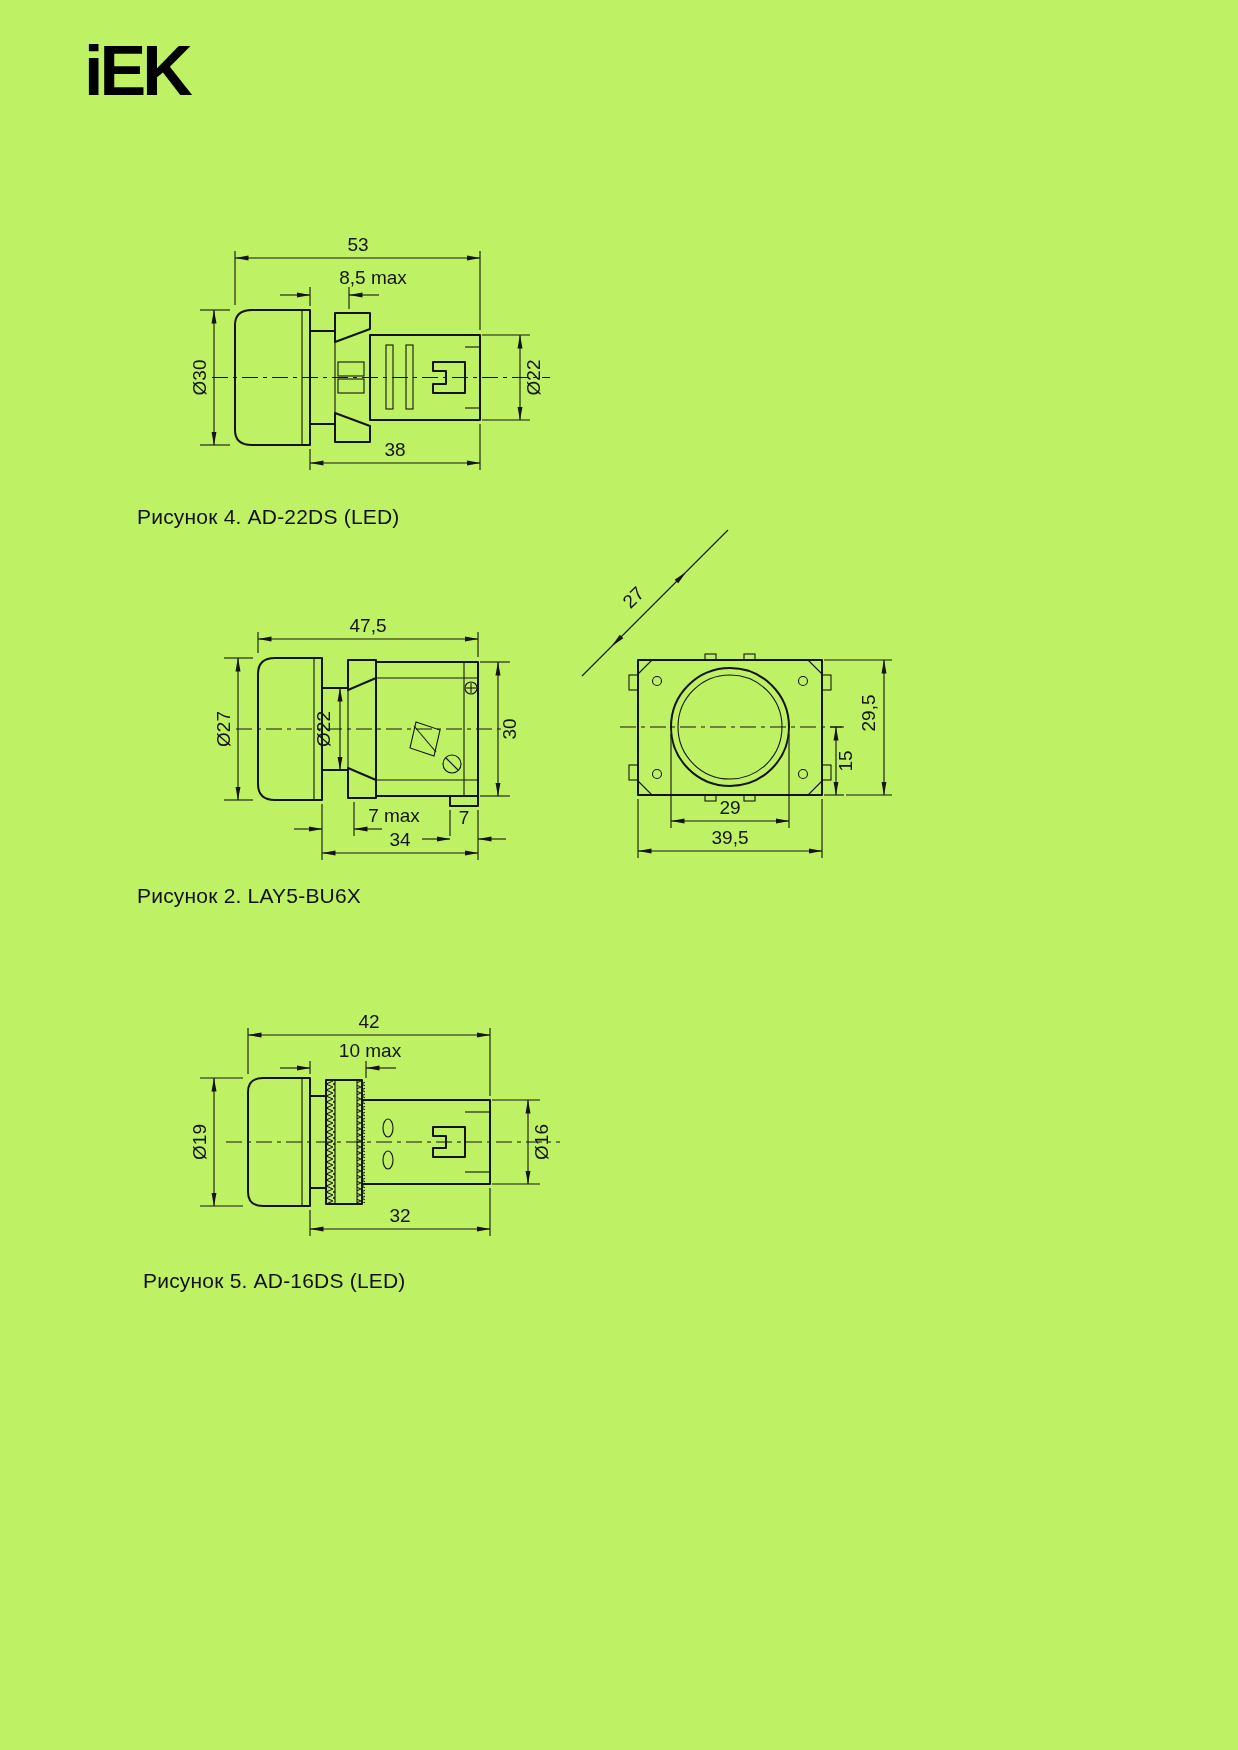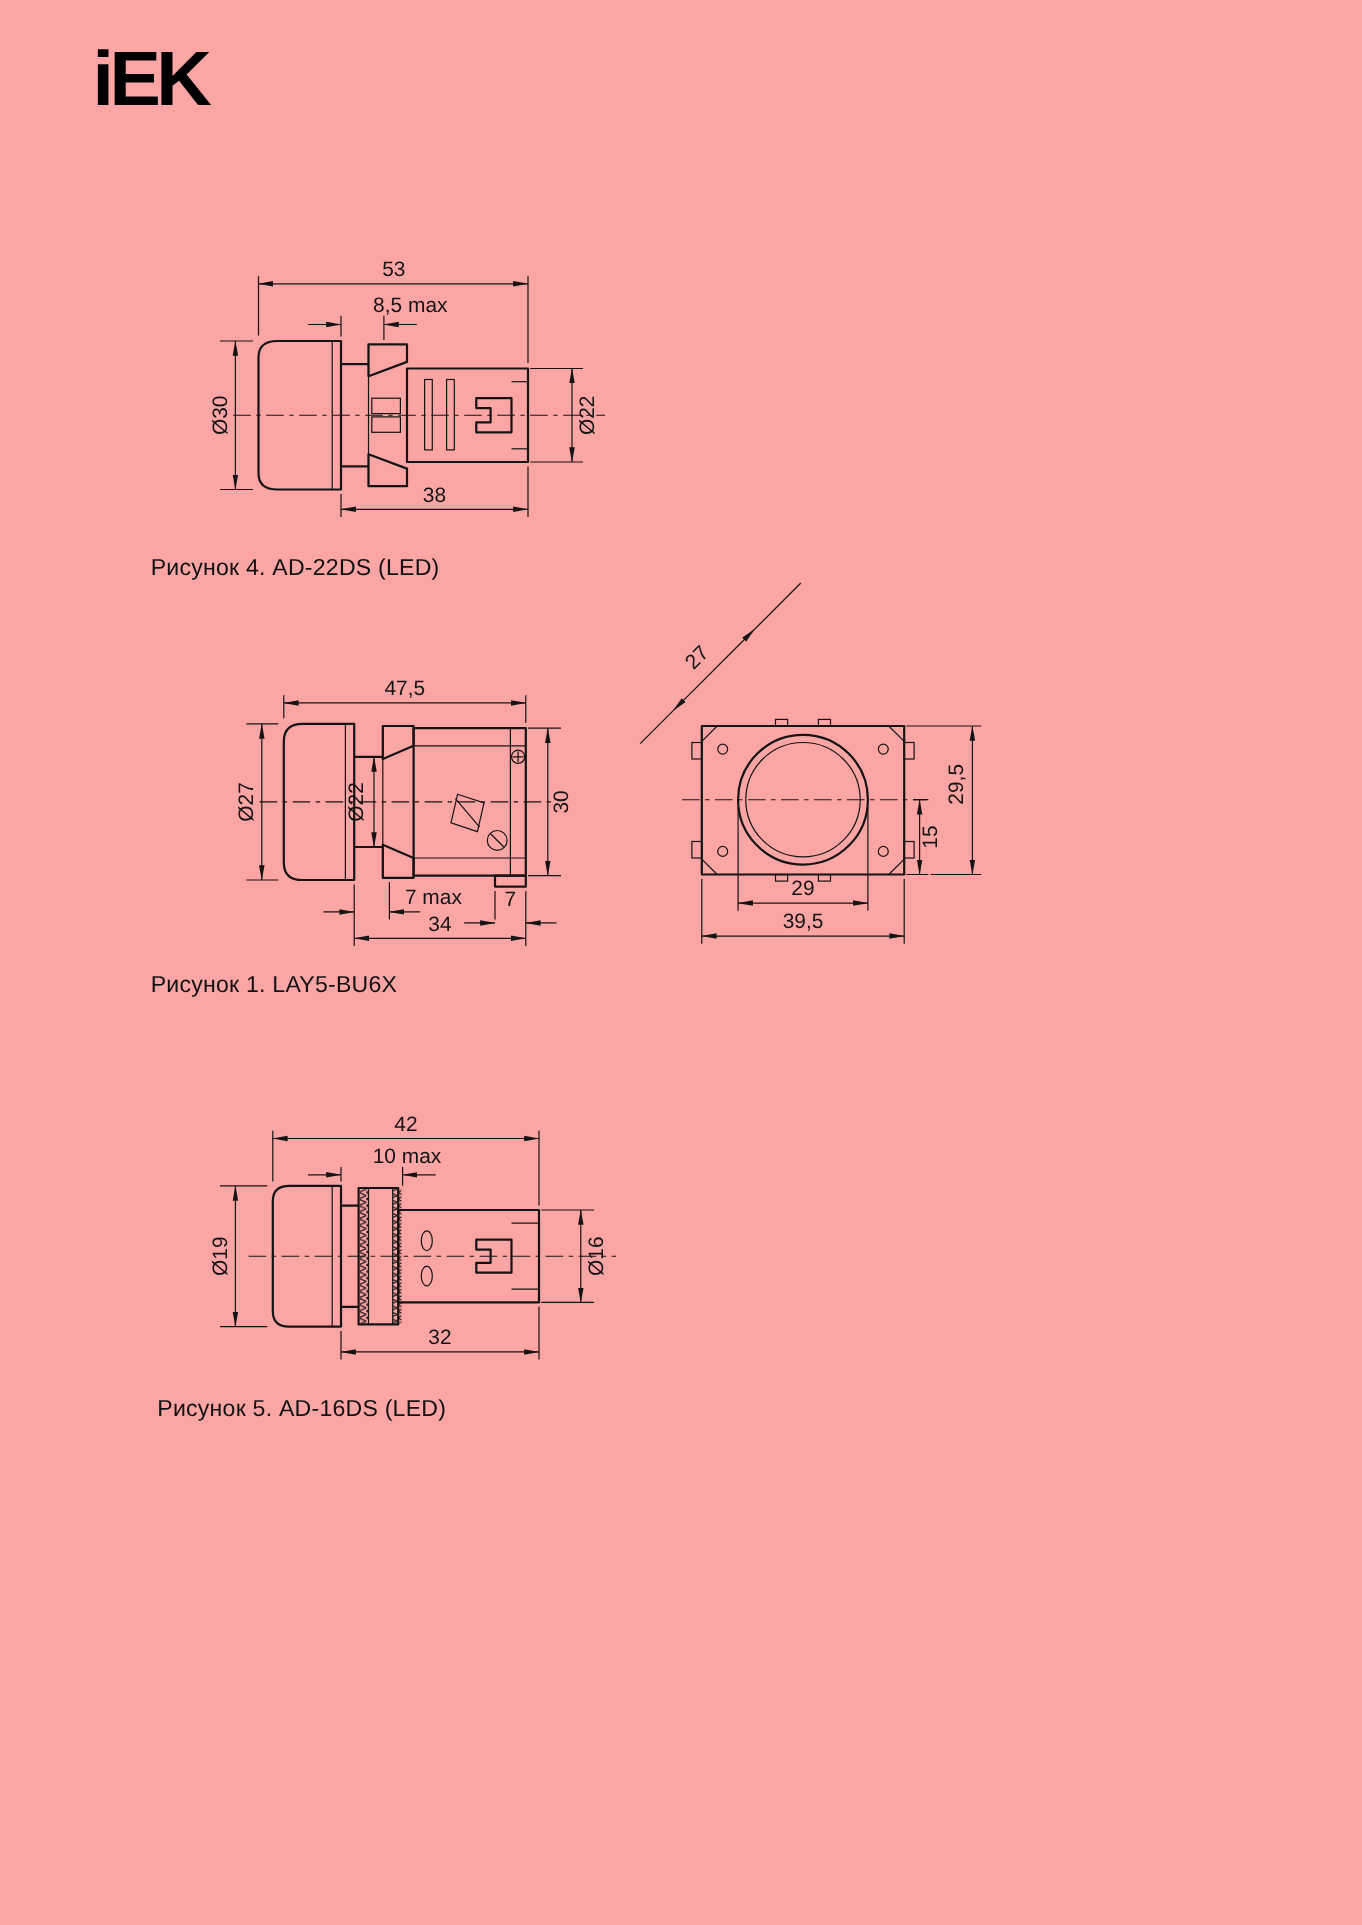--- a/index.html
+++ b/index.html
@@ -5,7 +5,7 @@
   html,body { margin:0; padding:0; background:#e8e8e8; }
   .page {
     position:relative; width:1238px; height:1750px; margin:0 auto;
-    background:#fca5a5; overflow:hidden;
+    background:#bef264; overflow:hidden;
     font-family:"Liberation Sans", sans-serif; color:#141414;
   }
   .logo {

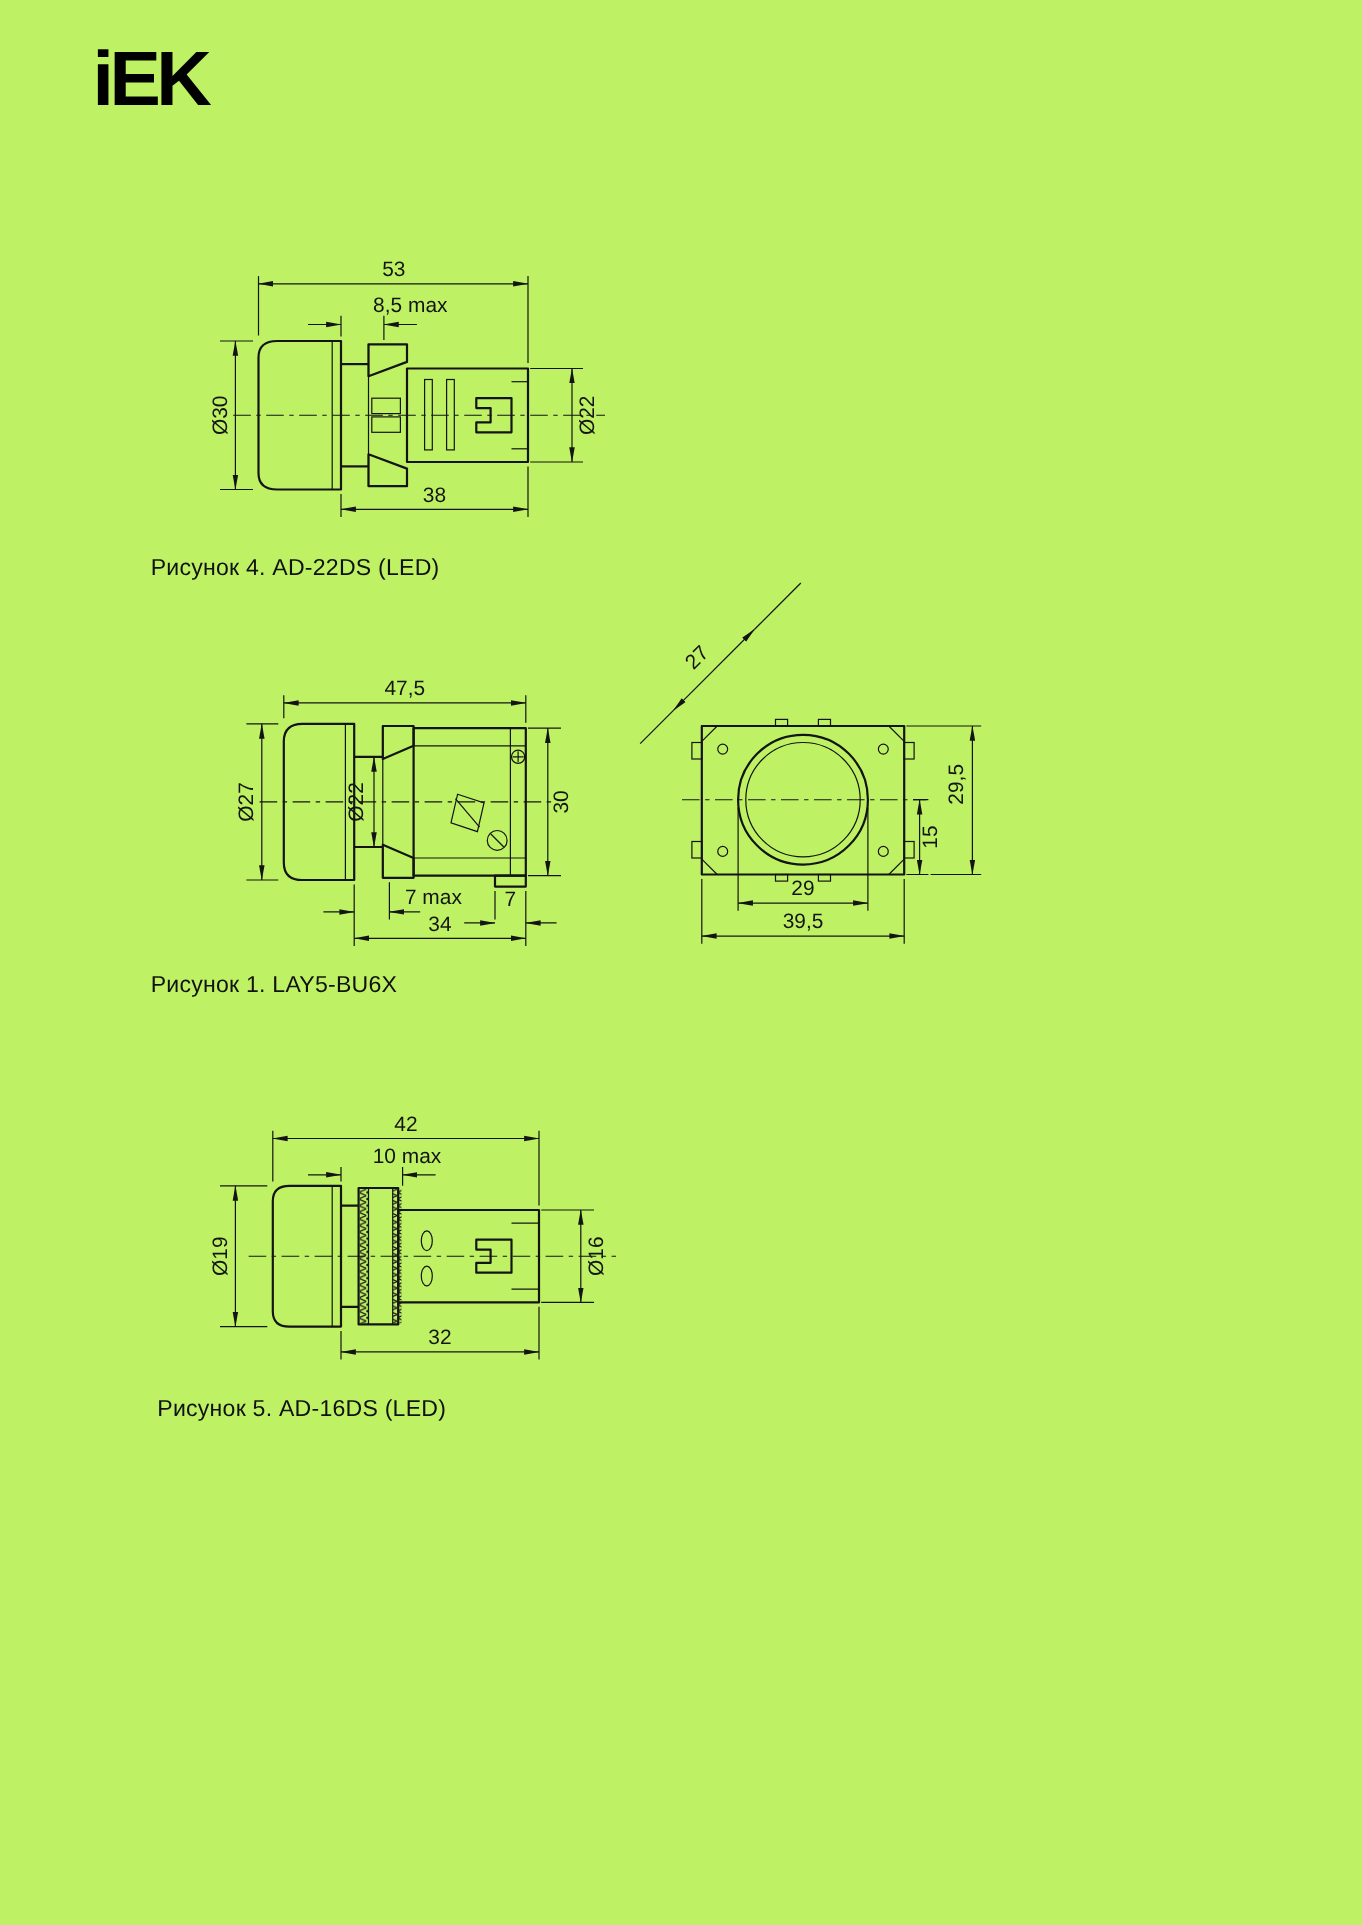--- a/index.html
+++ b/index.html
@@ -216,7 +216,7 @@
       <text x="600" y="316" text-anchor="middle">39,5</text>
     </g>
   </svg>
-  <div class="caption" style="left:137px; top:884px;">Рисунок 1. LAY5-BU6X</div>
+  <div class="caption" style="left:137px; top:884px;">Рисунок 2. LAY5-BU6X</div>
 
   <svg class="fig" style="left:130px; top:988px;" width="470" height="290" viewBox="0 0 470 290">
     <g>

